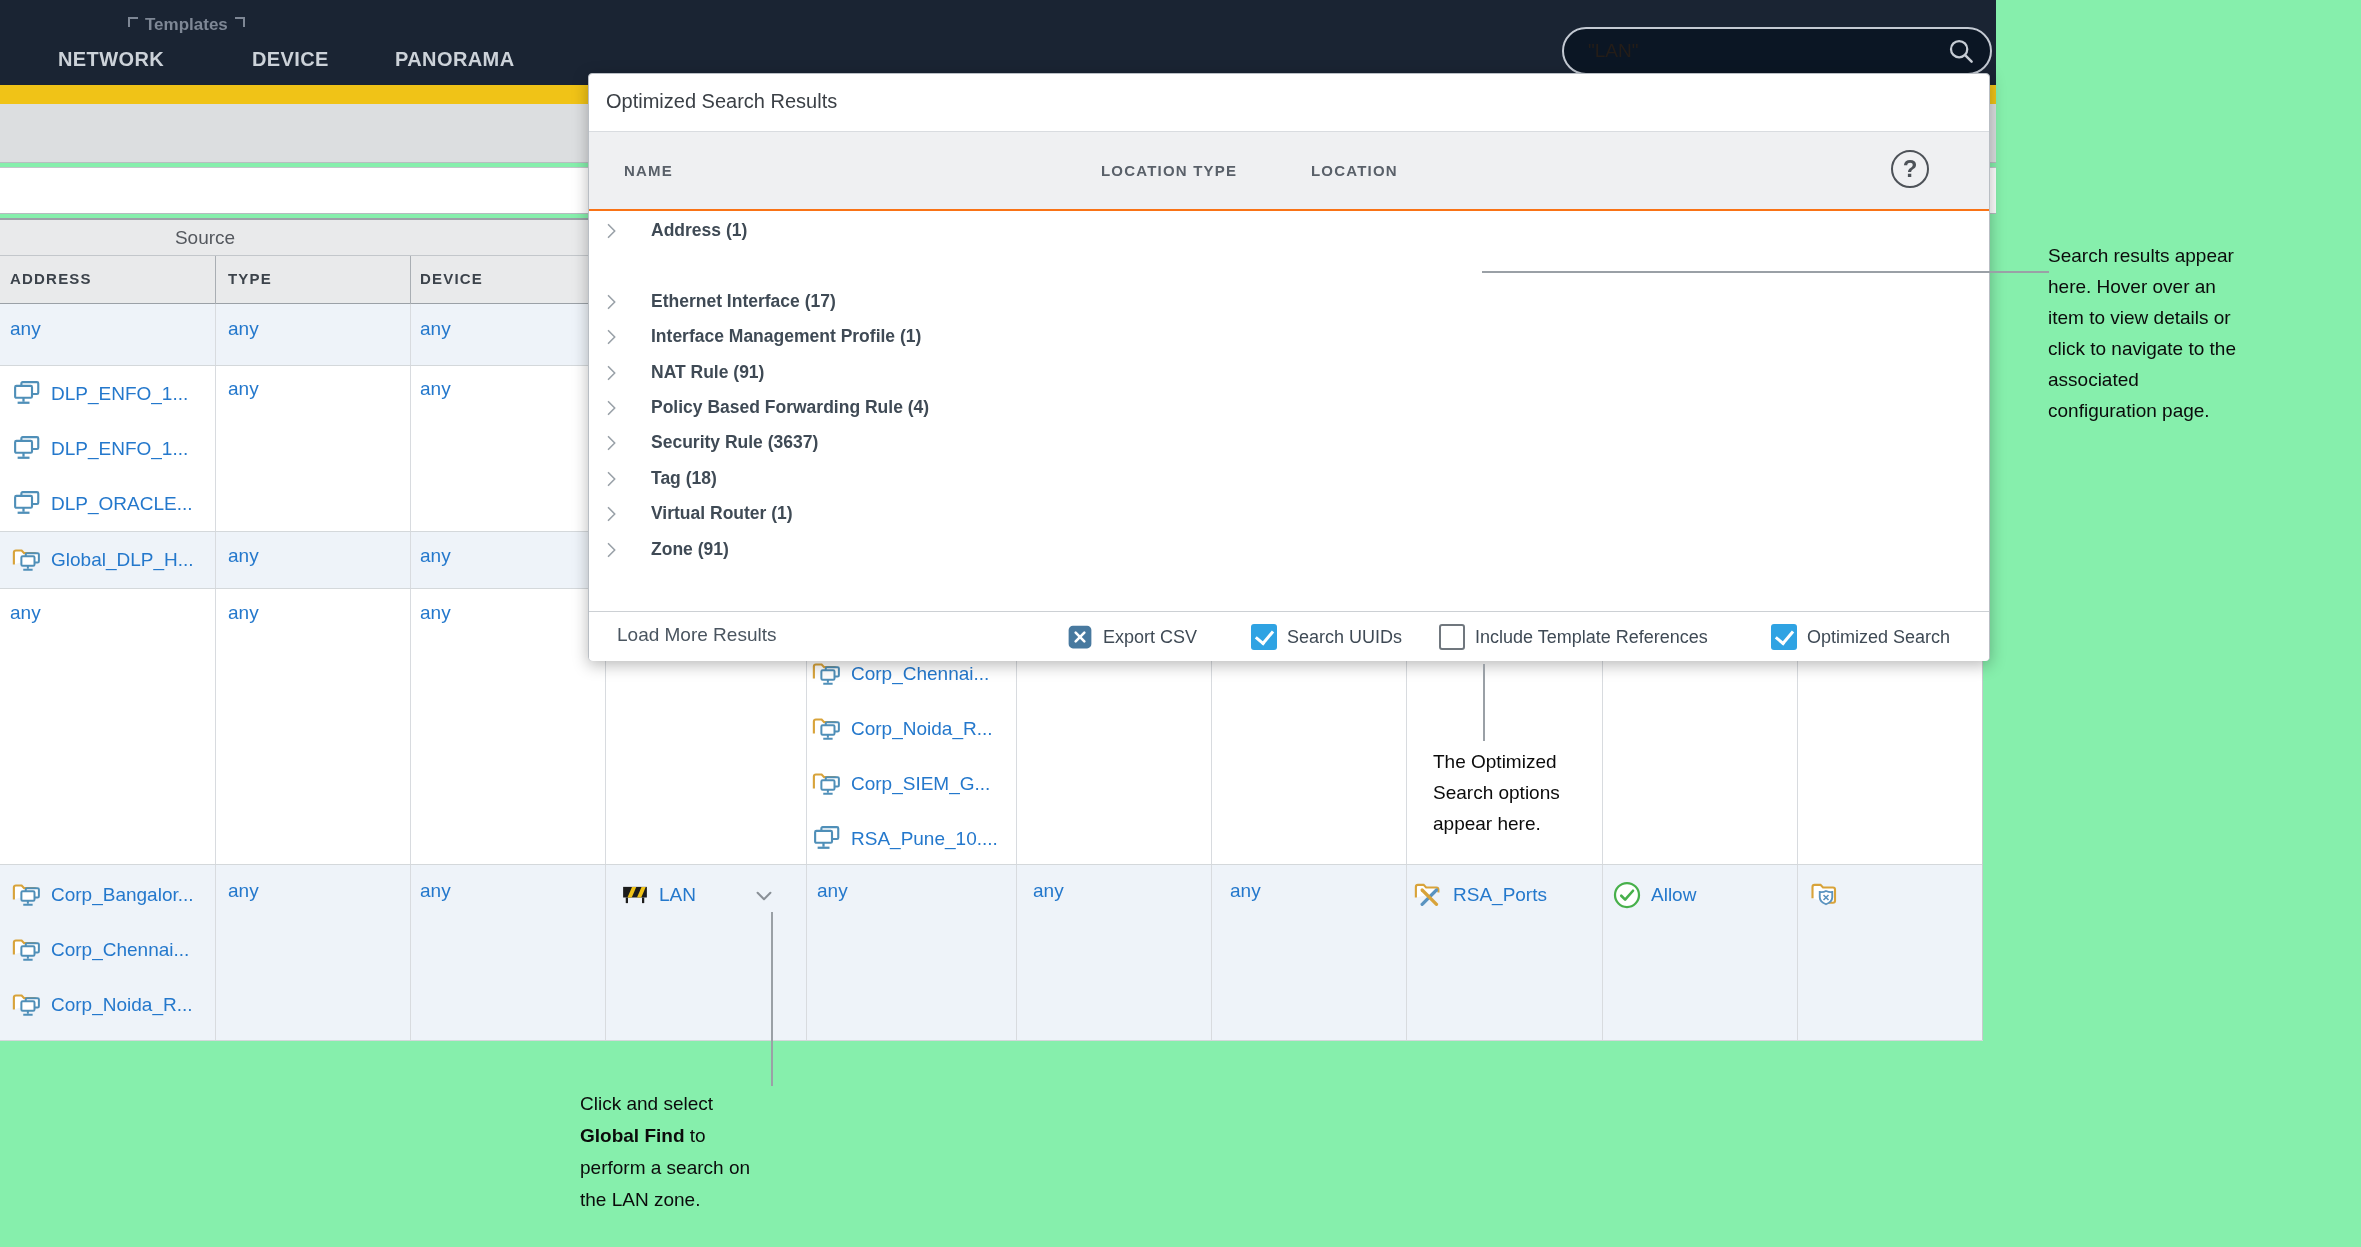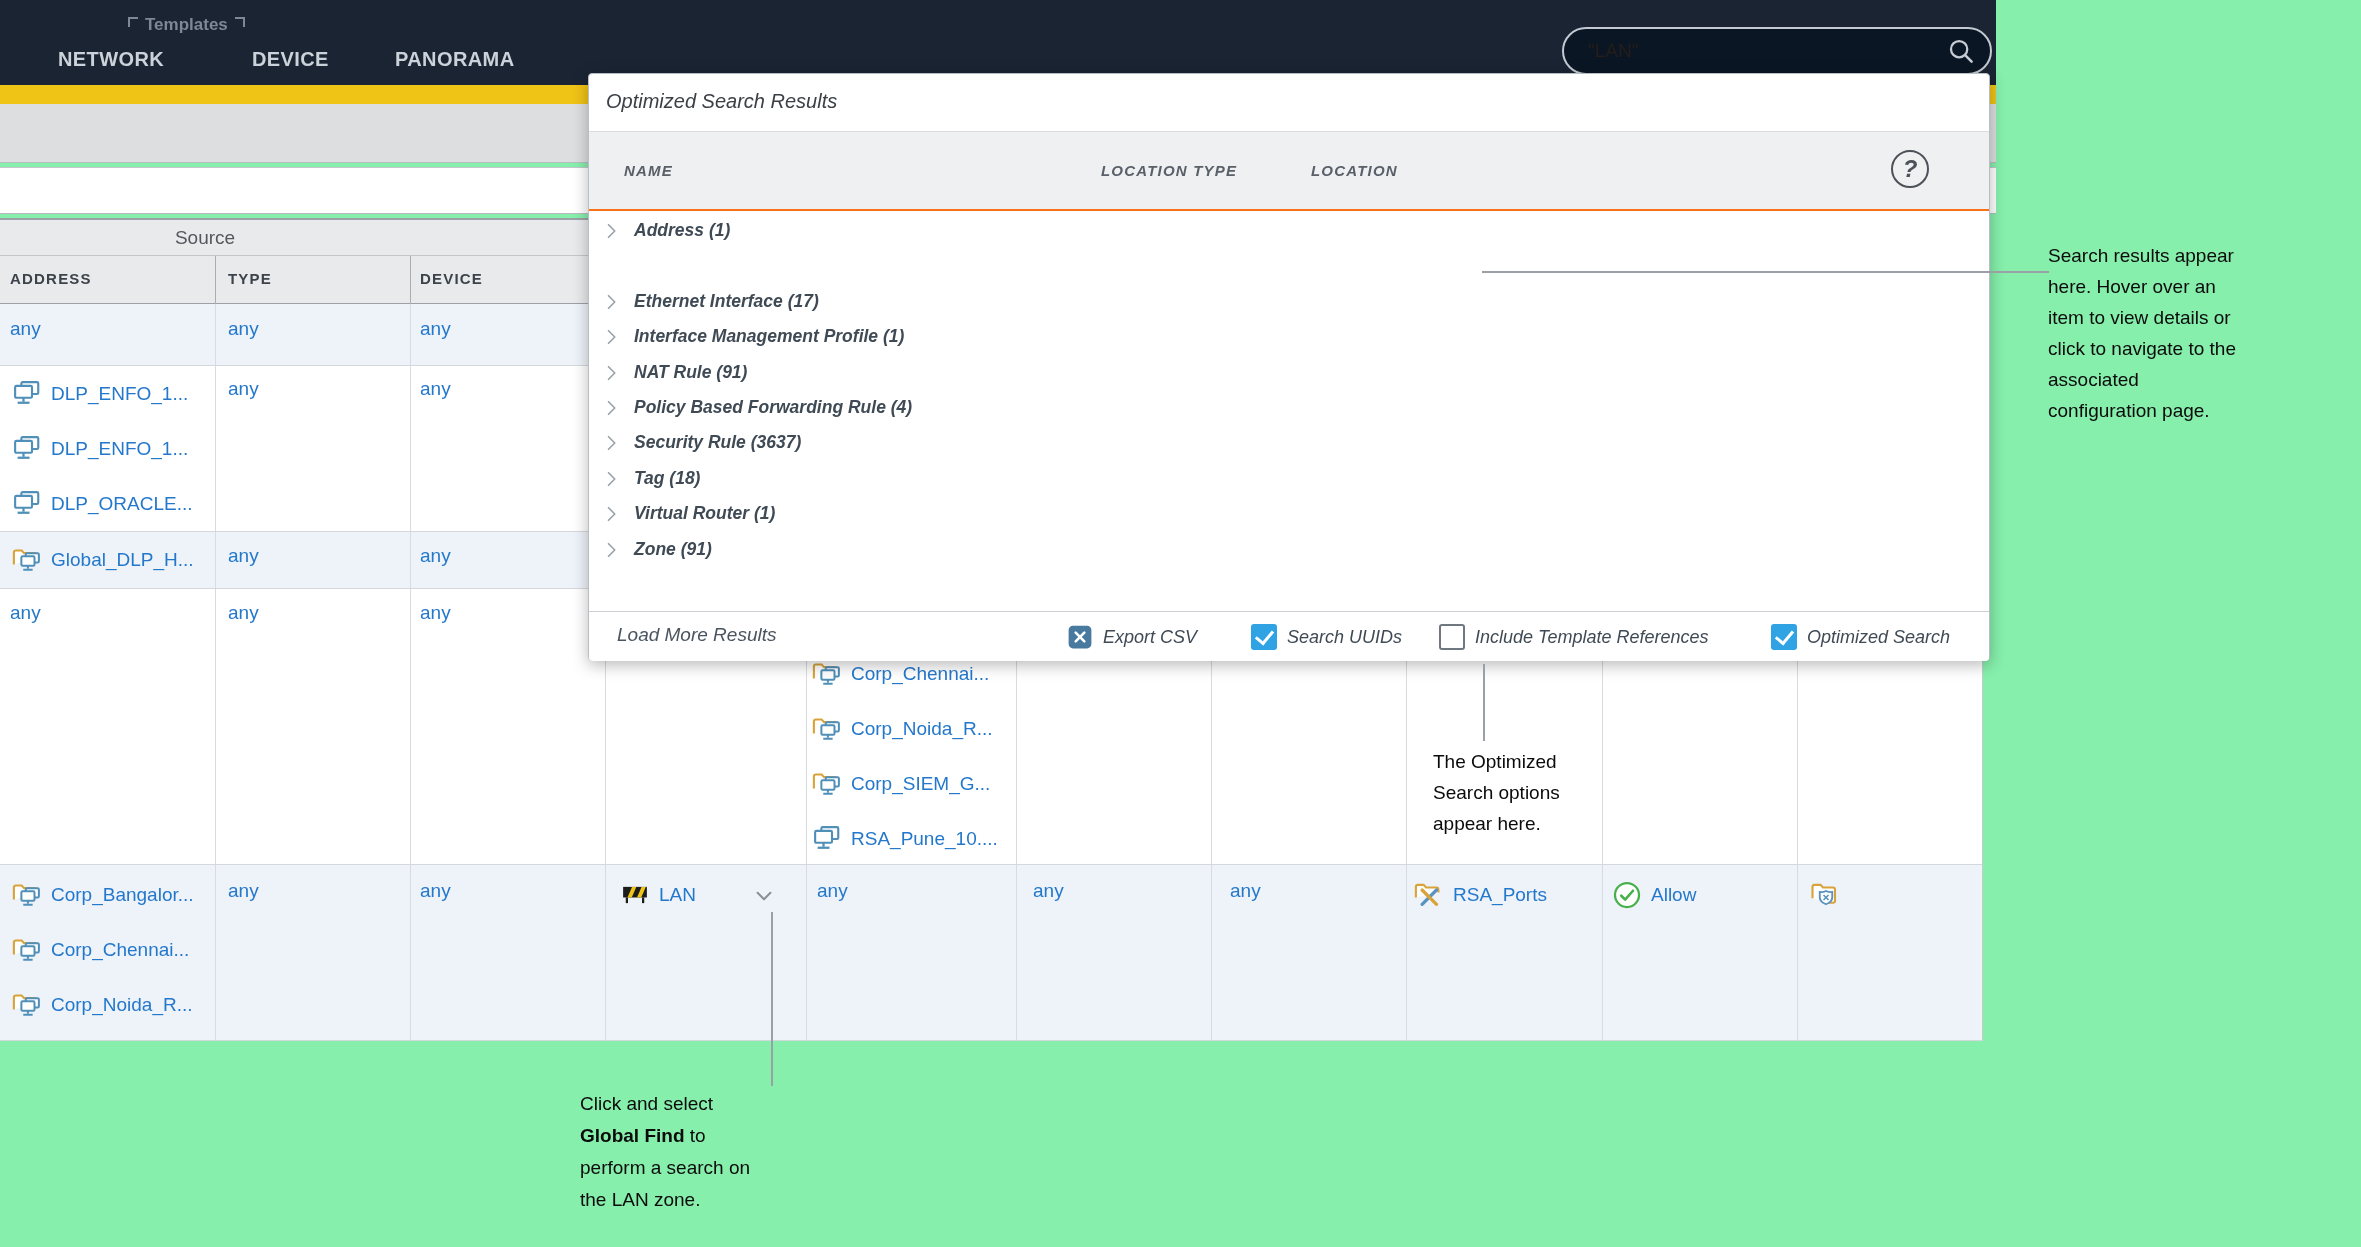--- a/index.html
+++ b/index.html
@@ -41,7 +41,7 @@
   .ic22 { width:22px; height:22px; flex:0 0 auto; }
 
   
-  .popup { position:absolute; left:588px; top:73px; width:1402px; height:588px; background:#fff; border:1px solid #b9bec4; border-radius:4px; box-shadow:0 4px 16px rgba(0,0,0,.28); z-index:20;font-style:italic; }
+  .popup { position:absolute; left:588px; top:73px; width:1402px; height:588px; background:#fff; border:1px solid #b9bec4; border-radius:4px; box-shadow:0 4px 16px rgba(0,0,0,.28); z-index:20; }
   .pp-title { position:absolute; left:17px; top:16px; font-size:20px; color:#3b4046; }
   .pp-titleline { position:absolute; left:0; top:57px; width:100%; height:1px; background:#d9dce0; }
   .pp-hdr { position:absolute; left:0; top:58px; width:100%; height:79px; background:#eff0f2; border-bottom:2px solid #f97316; }

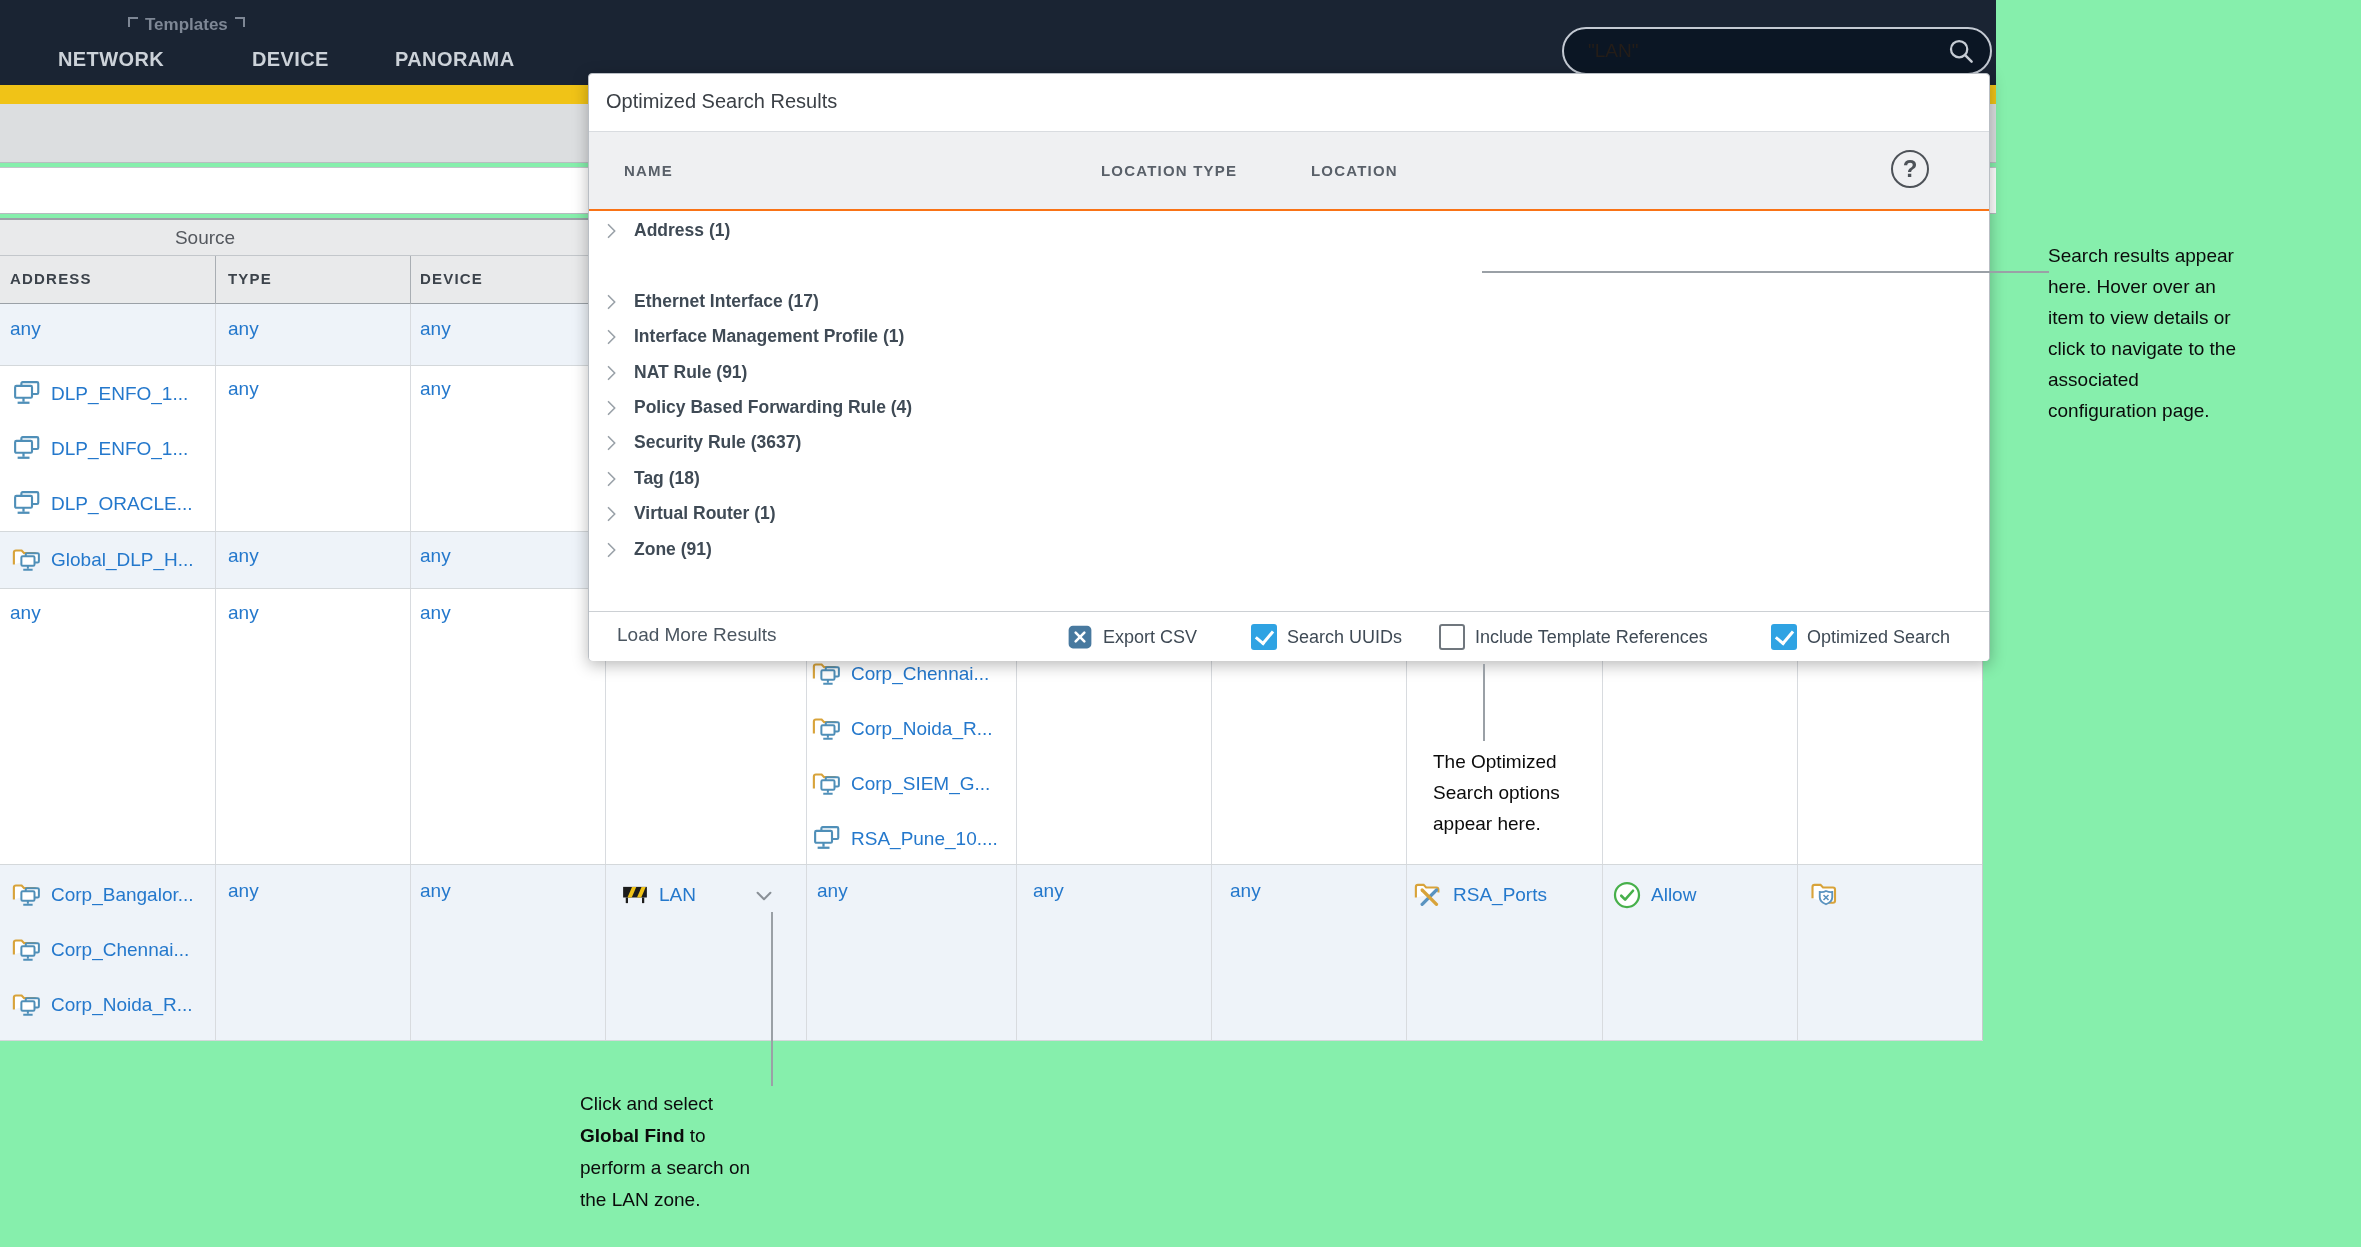--- a/index.html
+++ b/index.html
@@ -47,7 +47,7 @@
   .pp-hdr { position:absolute; left:0; top:58px; width:100%; height:79px; background:#eff0f2; border-bottom:2px solid #f97316; }
   .pp-col { position:absolute; top:30px; color:#596069; font-size:15px; font-weight:bold; letter-spacing:1.2px; }
   .pp-help { position:absolute; left:1302px; top:18px; width:38px; height:38px; border:2px solid #4d5258; border-radius:50%; color:#4d5258; font-size:24px; font-weight:bold; text-align:center; line-height:34px; cursor:pointer; }
-  .pr { position:absolute; left:0; width:100%; height:35px; display:flex; align-items:center; gap:13px; padding-left:12px; cursor:pointer; }
+  .pr { position:absolute; left:0; width:100%; height:35px; display:flex; align-items:center; gap:30px; padding-left:12px; cursor:pointer; }
   .pr-ch { width:20px; height:20px; }
   .pr-label { color:#3f4a55; font-size:17.5px; font-weight:bold; }
   .pp-footer { position:absolute; left:0; top:537px; width:100%; height:50px; border-top:1px solid #ccd0d4; background:#fff; border-radius:0 0 4px 4px; }

